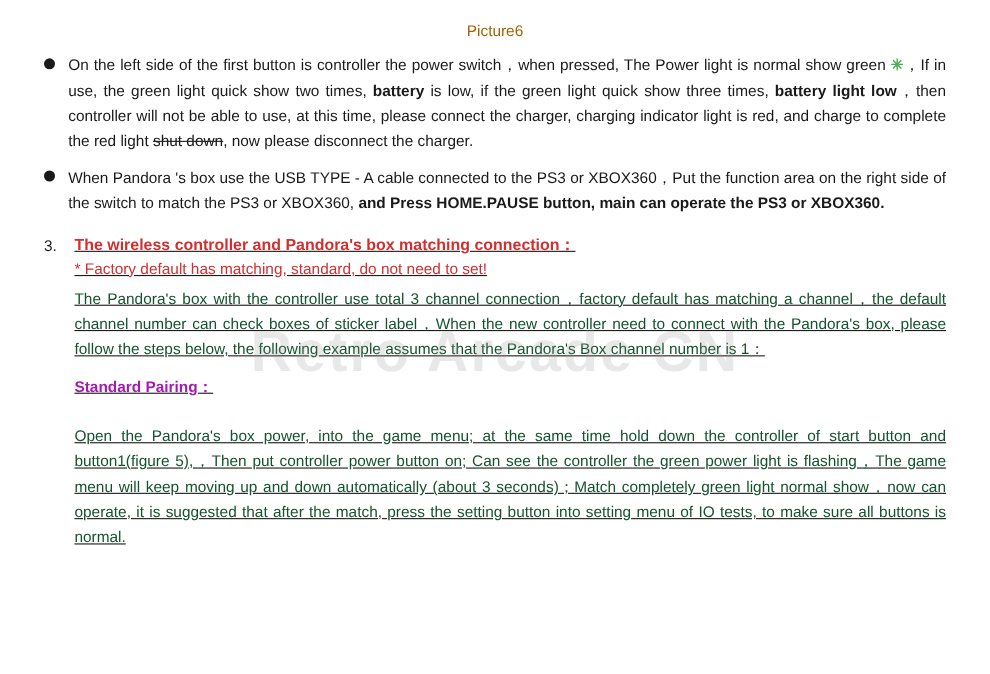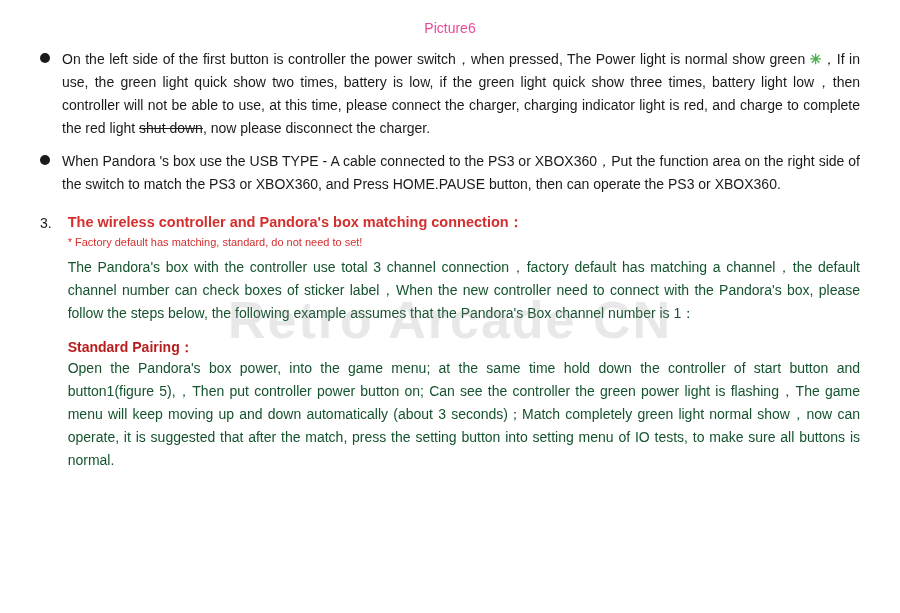--- a/index.html
+++ b/index.html
@@ -25,7 +25,7 @@
       font-size: 14px;
       font-weight: normal;
       margin-bottom: 12px;
-      color: #ec4899;
+      color: #a16207;
     }
 
     .bullet-list {

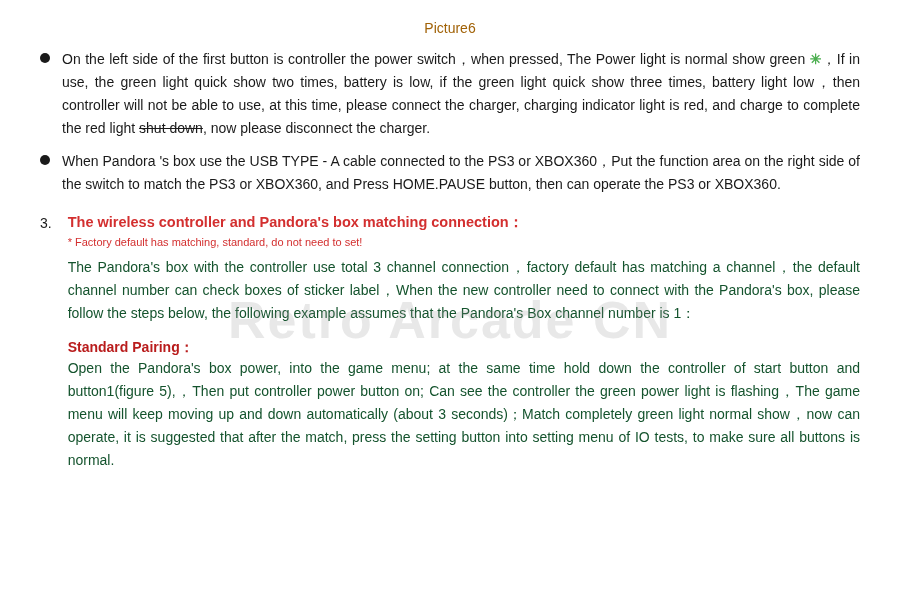--- a/index.html
+++ b/index.html
@@ -58,7 +58,7 @@
     }
 
     .bold {
-      font-weight: normal;
+      font-weight: bold;
       margin-top: 36px;
     }
 

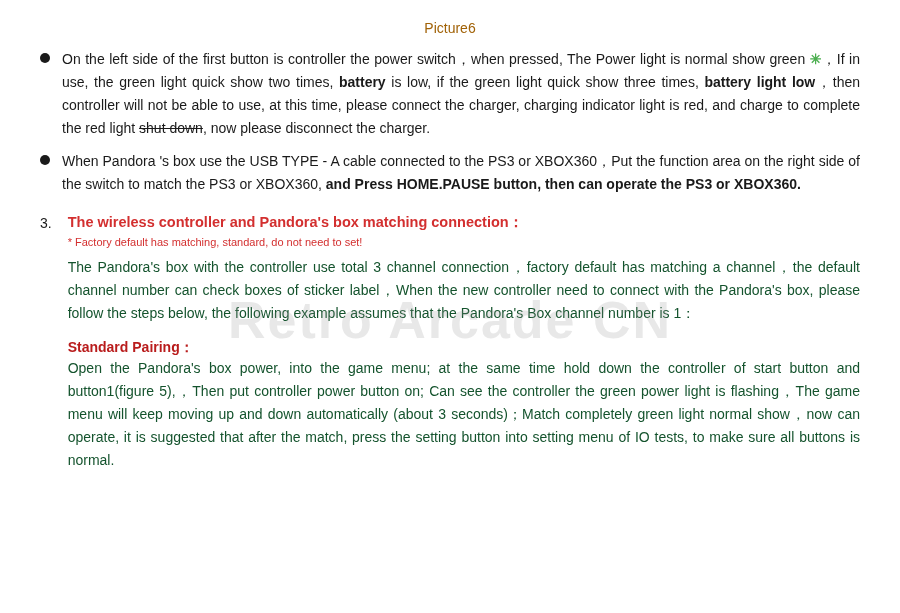--- a/index.html
+++ b/index.html
@@ -160,7 +160,7 @@
     <span class="bullet-dot"></span>
     <span class="bullet-text">
       When Pandora 's box use the USB TYPE - A cable connected to the PS3 or XBOX360，Put the function area on the right side of the switch to match the PS3 or XBOX360,
-      <span class="bold">and Press HOME.PAUSE button, then can operate the PS3 or XBOX360.</span>
+      <span class="bold">and Press HOME.PAUSE button, main can operate the PS3 or XBOX360.</span>
     </span>
   </li>
 

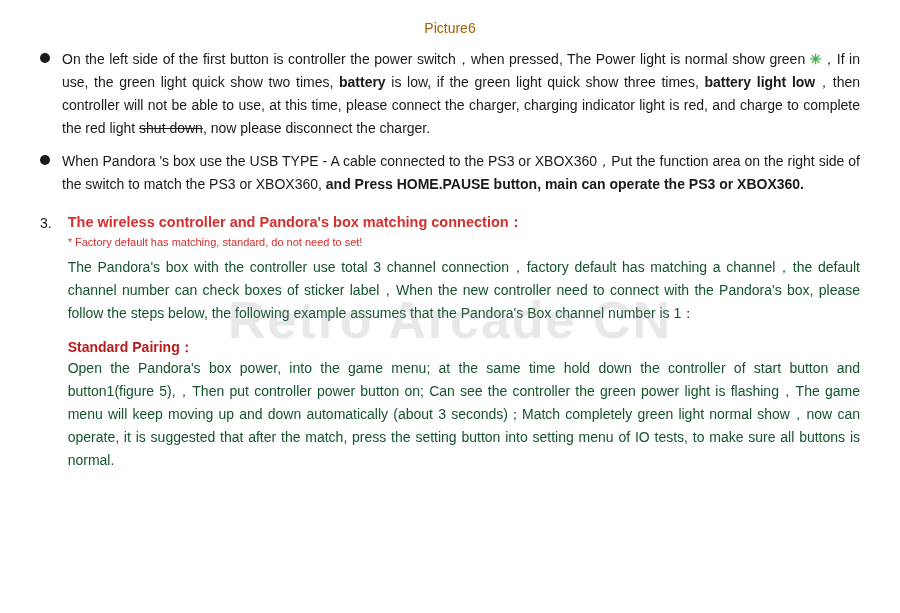--- a/index.html
+++ b/index.html
@@ -89,6 +89,7 @@
 
     .section-content {
       flex: 1;
+      text-decoration: underline;
     }
 
     .section-heading {

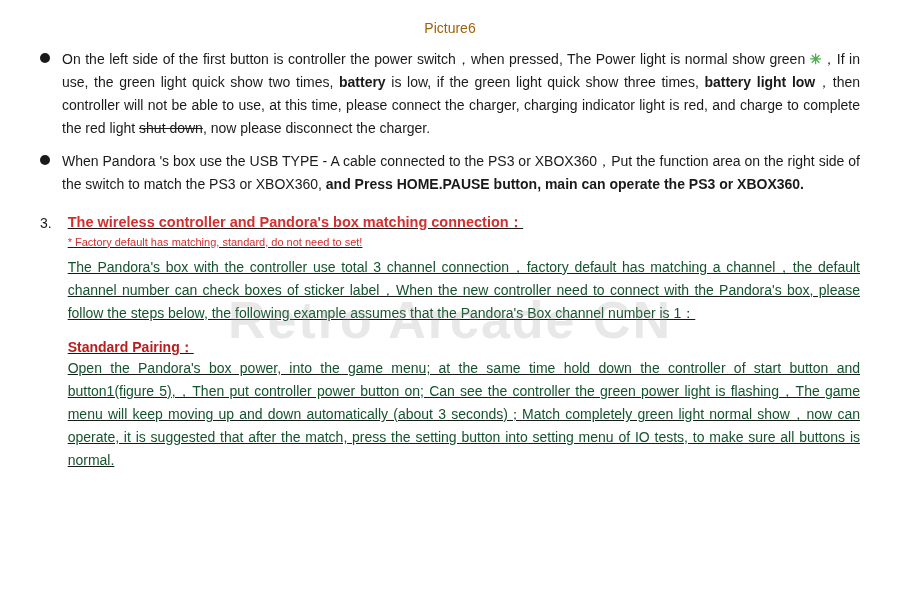--- a/index.html
+++ b/index.html
@@ -101,7 +101,7 @@
 
     .factory-note {
       color: #d32f2f;
-      font-size: 11px;
+      font-size: 14px;
       margin-bottom: 8px;
     }
 

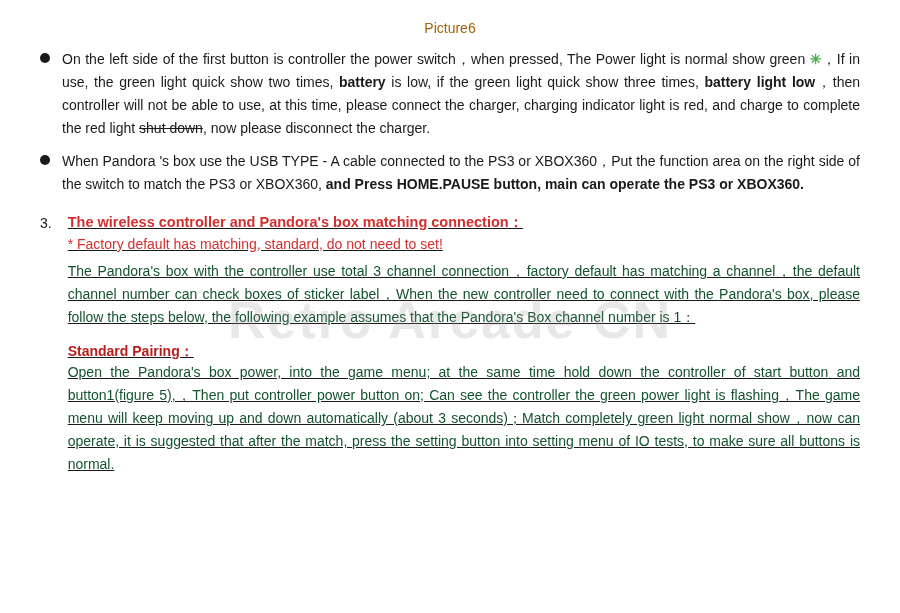--- a/index.html
+++ b/index.html
@@ -113,11 +113,11 @@
     }
 
     .sub-heading {
-      color: #b91c1c;
+      color: #a21caf;
       font-weight: bold;
       font-size: 14px;
       margin-top: 14px;
-      margin-bottom: 0;
+      margin-bottom: 24px;
     }
 
     

